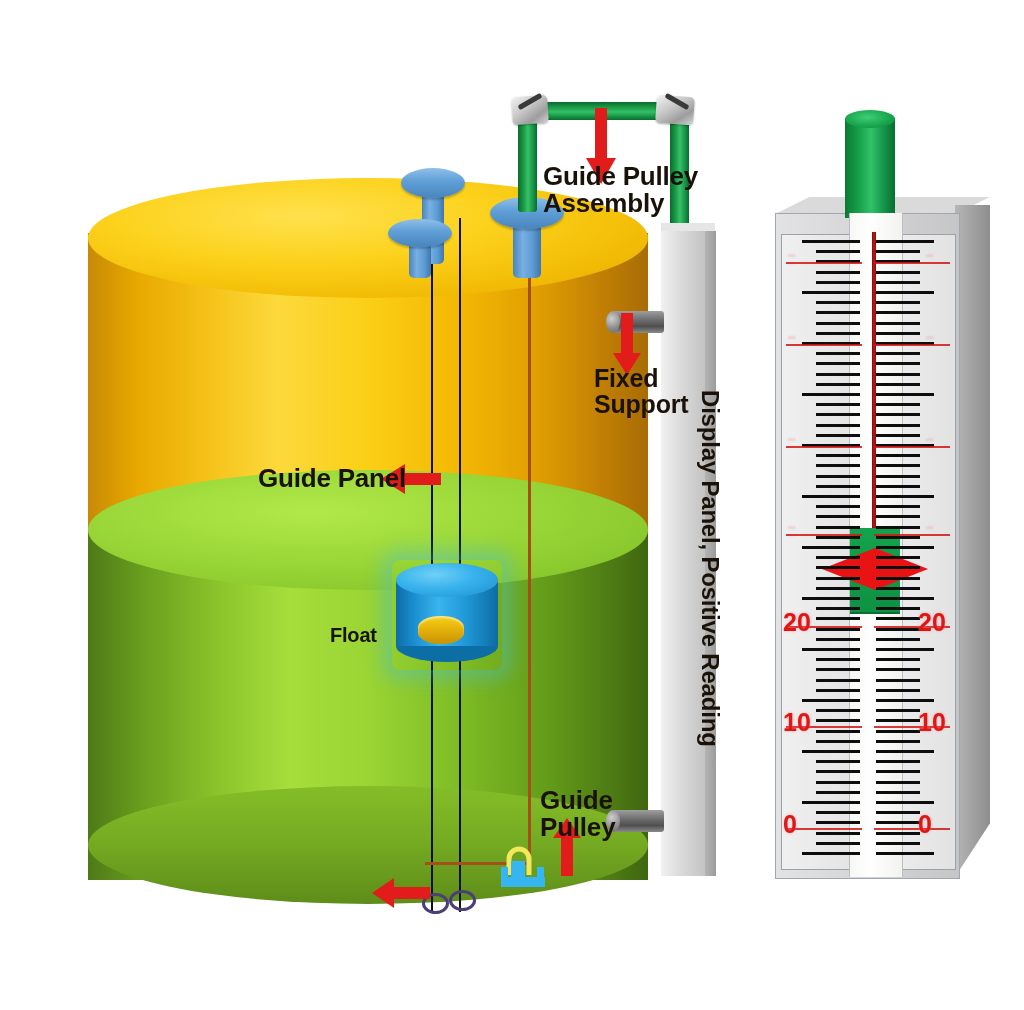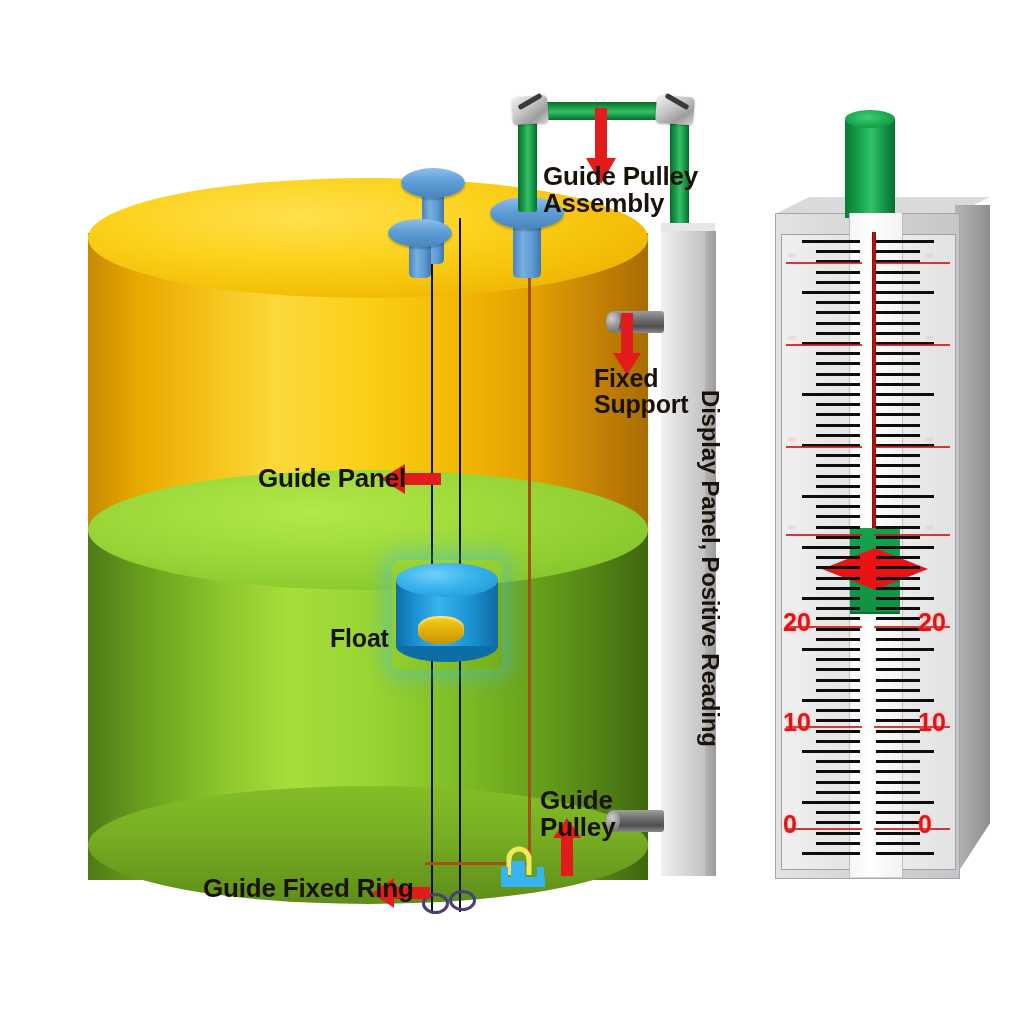--- a/index.html
+++ b/index.html
@@ -171,7 +171,7 @@
   <div class="float-body" style="left:396px;top:580px;width:102px;height:66px;"></div>
   <div class="float-top" style="left:396px;top:563px;width:102px;height:34px;"></div>
   <div class="float-ring" style="left:418px;top:616px;width:46px;height:28px;"></div>
-  <div class="lbl" style="left:330px;top:625px;font-size:25px;">Float</div>
+  <div class="lbl" style="left:330px;top:625px;font-size:20px;">Float</div>
 
   <svg style="position:absolute;left:497px;top:845px;" width="56" height="48" viewBox="0 0 56 48">
     <path d="M12 30 L12 14 A10 10 0 0 1 32 14 L32 30" fill="none" stroke="#f2e85c" stroke-width="5"></path>

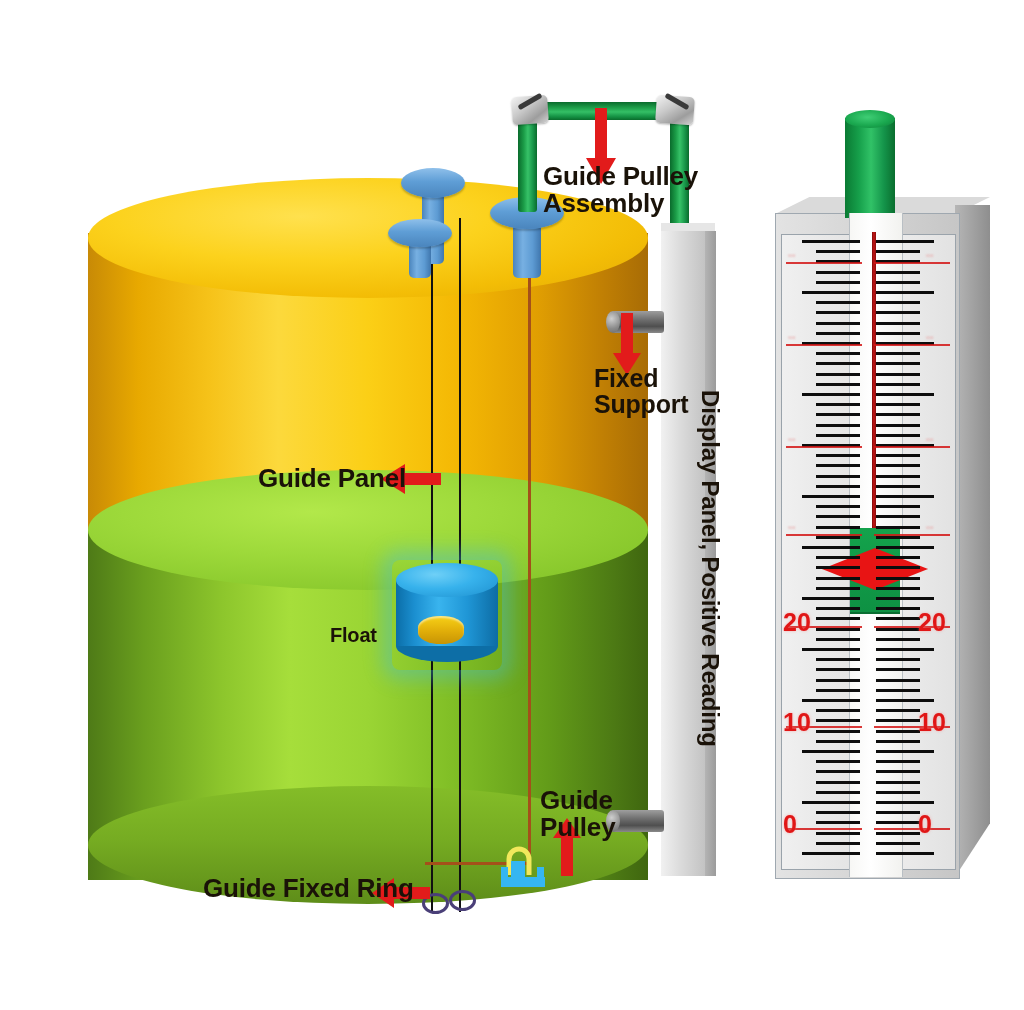--- a/index.html
+++ b/index.html
@@ -191,7 +191,6 @@
   <svg class="arrow" style="left:372px;top:878px;" width="58" height="30" viewBox="0 0 58 30">
     <polygon points="58,9 58,21 22,21 22,30 0,15 22,0 22,9" fill="#e21b1b"></polygon>
   </svg>
-  <div class="lbl" style="left:203px;top:875px;font-size:26px;">Guide Fixed Ring</div>
 
   <div class="gp-top" style="left:775px;top:197px;width:215px;height:17px;
               clip-path:polygon(0% 100%,16% 0%,100% 0%,84% 100%);"></div>

